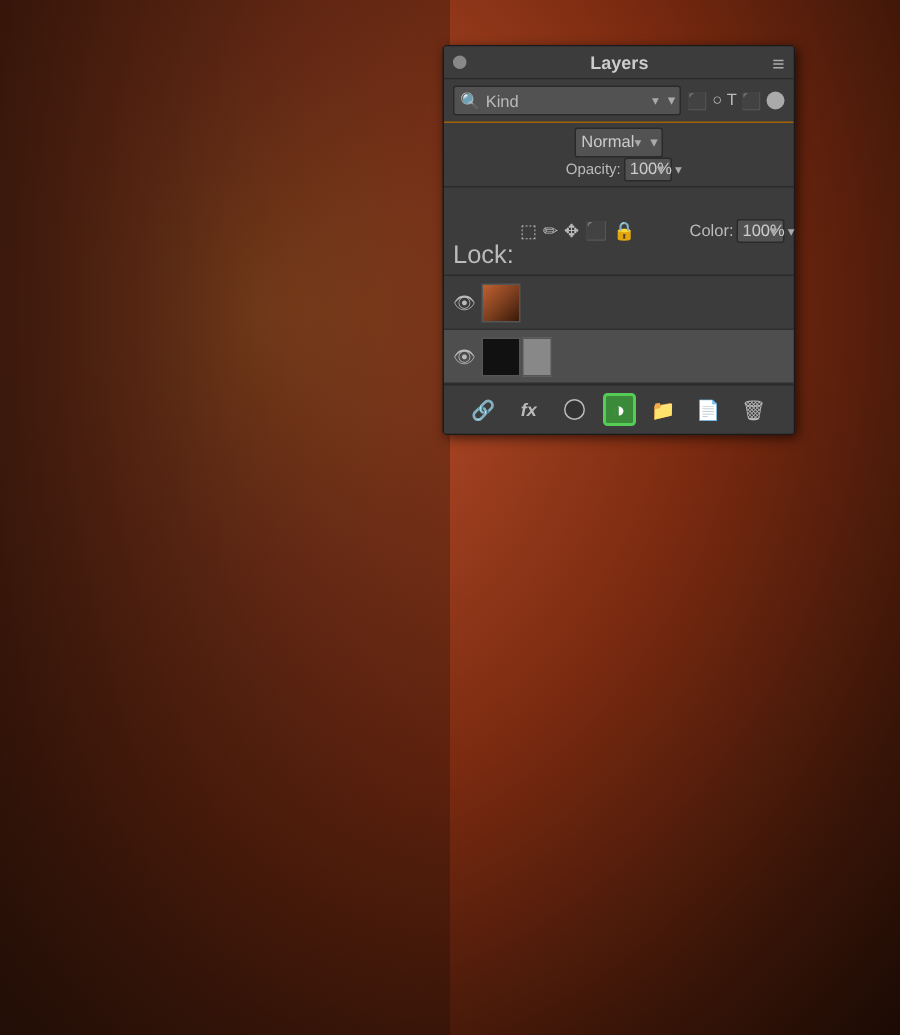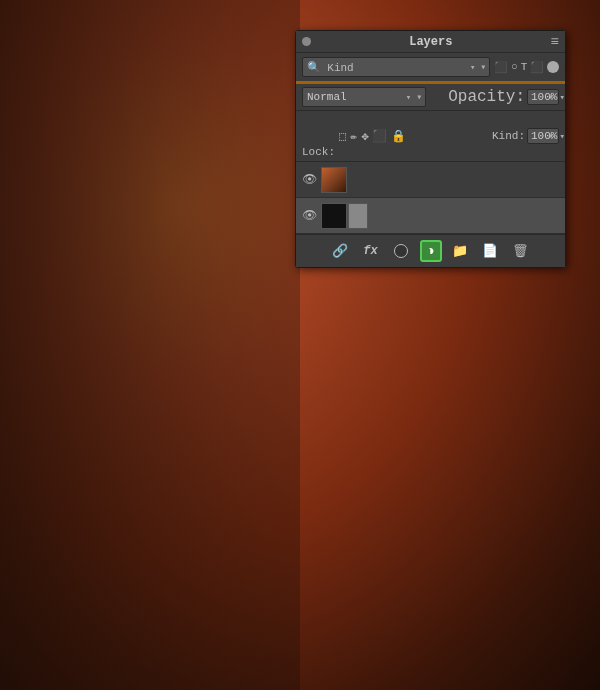--- a/index.html
+++ b/index.html
@@ -38,13 +38,12 @@
       position: absolute;
       top: 30px;
       left: 295px;
-      width: 271px;
+      width: 235px;
       background: #3c3c3c;
       border: 1px solid #1a1a1a;
       border-radius: 3px;
       z-index: 10;
       box-shadow: 2px 2px 8px rgba(0,0,0,0.6);
-      font-family: Liberation Mono, monospace;
     }
 
     .panel-titlebar {

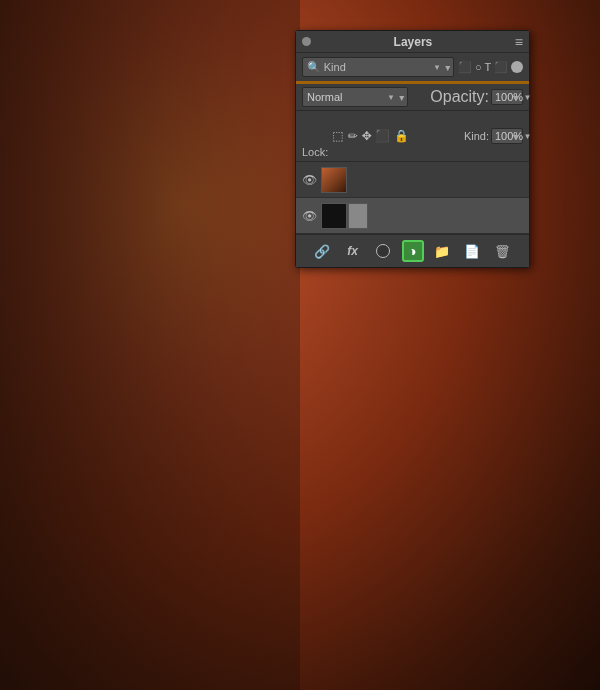--- a/index.html
+++ b/index.html
@@ -122,9 +122,10 @@
       display: flex;
       align-items: center;
       padding: 3px 6px;
-      gap: 22px;
-      background: #3c3c3c;
-      border-top: 3px solid #a16207;
+      gap: 0;
+      background: #3c3c3c;
+      border-top: 1px solid #a16207;
+      flex-direction: column;
     }
 
     .blend-select {

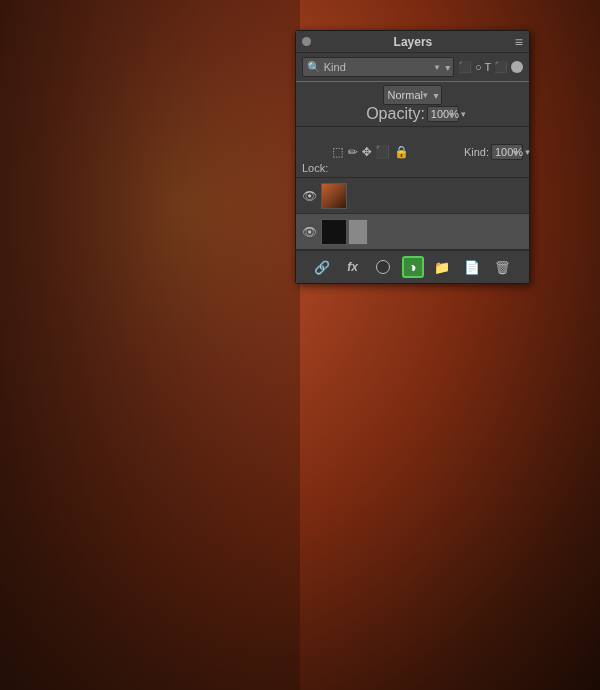--- a/index.html
+++ b/index.html
@@ -151,7 +151,7 @@
 
     .opacity-label {
       color: #bbb;
-      font-size: 16px;
+      font-size: 10px;
     }
 
     .opacity-value {

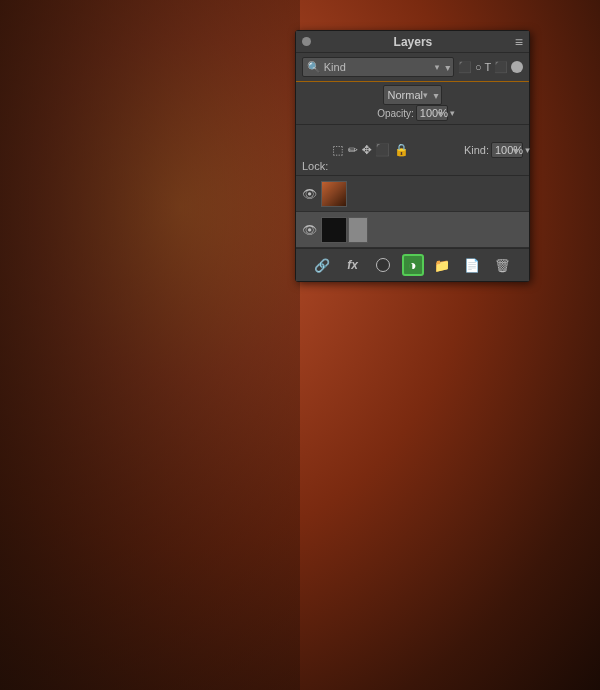--- a/index.html
+++ b/index.html
@@ -399,7 +399,7 @@
       <span class="lock-icon" style="font-size:12px;">🔒</span>
     </div>
     <div class="fill-group">
-      <span class="fill-label">Kind:</span>
+      <span class="fill-label">Color:</span>
       <div class="fill-value select-wrapper" style="display:flex;align-items:center;gap:2px;">
         <span style="font-size:11px;color:#ccc;">100%</span>
         <span class="small-arrow">▾</span>

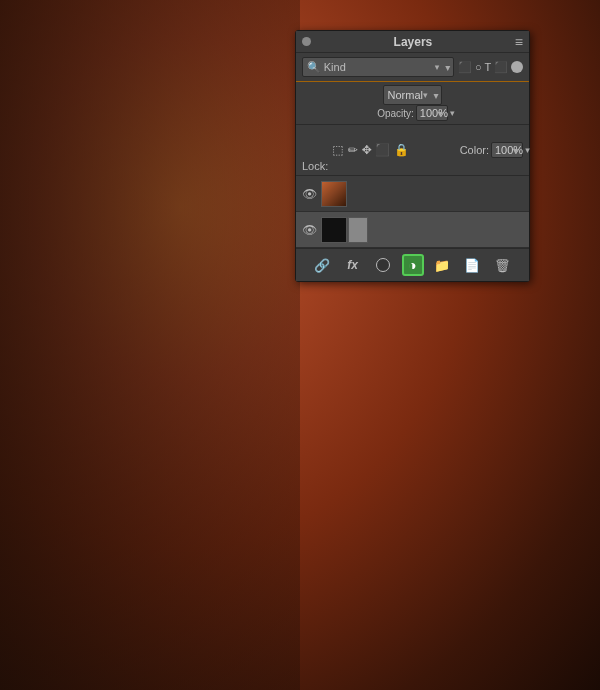--- a/index.html
+++ b/index.html
@@ -182,7 +182,7 @@
 
     .lock-label {
       color: #bbb;
-      font-size: 11px;
+      font-size: 17px;
       margin-top: 32px;
     }
 

